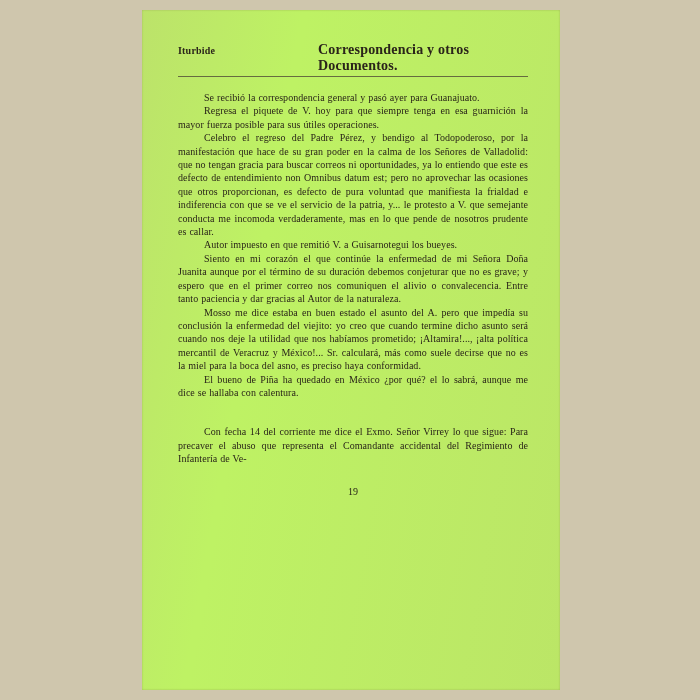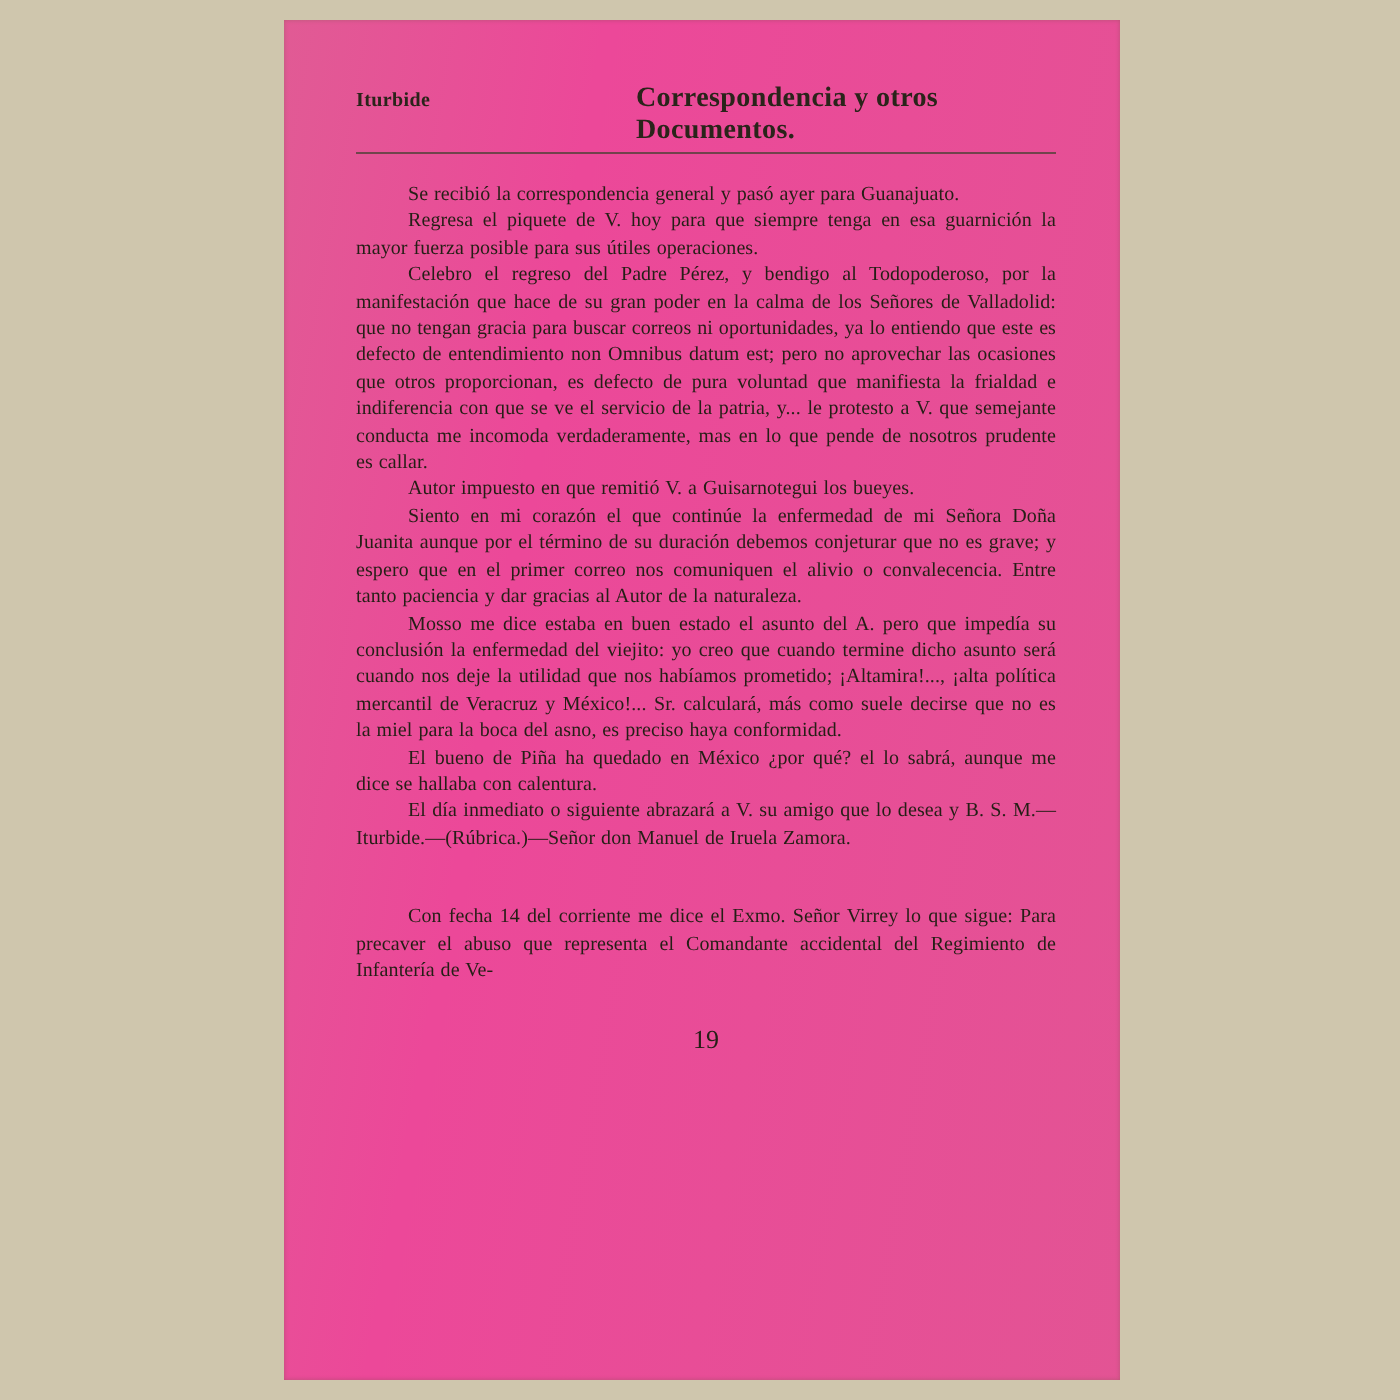--- a/index.html
+++ b/index.html
@@ -23,7 +23,7 @@
     top: 10px;
     width: 418px;
     height: 680px;
-    background: #ec4899;
+    background: #bef264;
     box-shadow: 0 0 2px rgba(90,75,45,0.35) inset;
   }
   

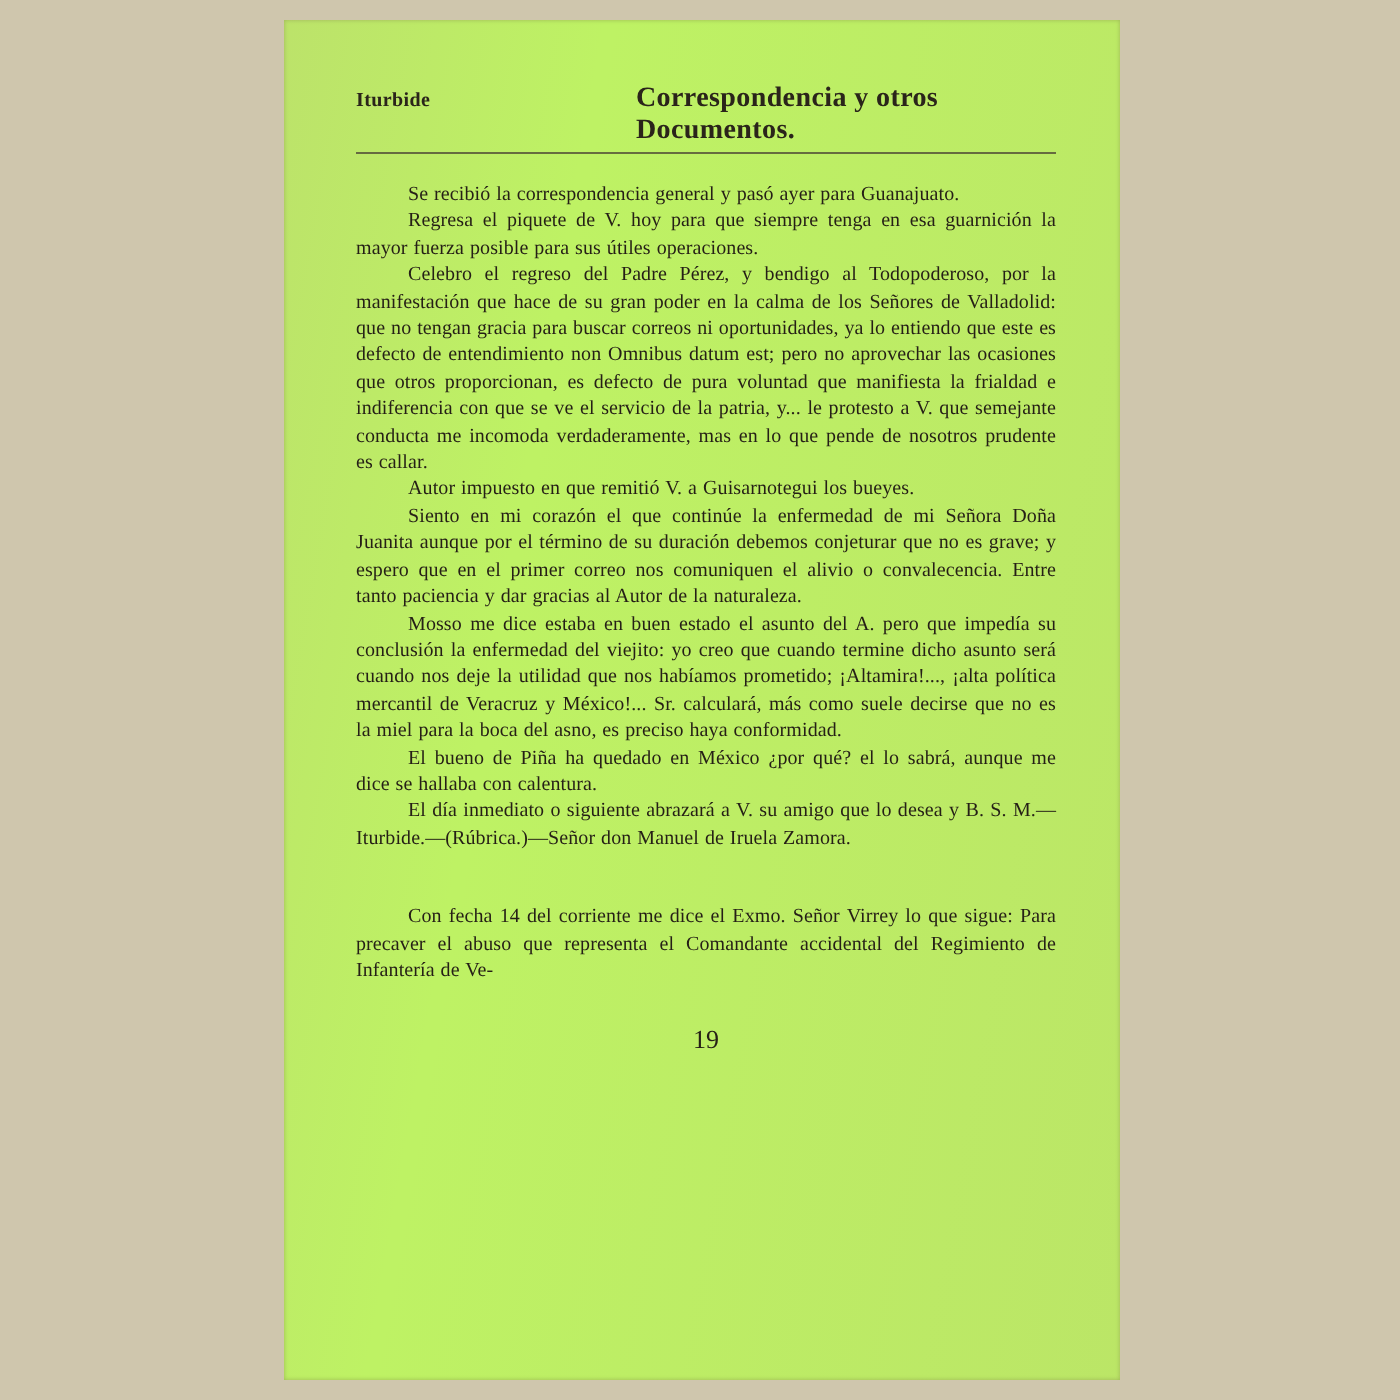--- a/index.html
+++ b/index.html
@@ -104,7 +104,6 @@
         <p>Siento en mi corazón el que continúe la enfermedad de mi Señora Doña Juanita aunque por el término de su duración debemos conjeturar que no es grave; y espero que en el primer correo nos comuniquen el alivio o convalecencia. Entre tanto paciencia y dar gracias al Autor de la naturaleza.</p>
         <p>Mosso me dice estaba en buen estado el asunto del A. pero que impedía su conclusión la enfermedad del viejito: yo creo que cuando termine dicho asunto será cuando nos deje la utilidad que nos habíamos prometido; ¡Altamira!..., ¡alta política mercantil de Veracruz y México!... Sr. calculará, más como suele decirse que no es la miel para la boca del asno, es preciso haya conformidad.</p>
         <p>El bueno de Piña ha quedado en México ¿por qué? el lo sabrá, aunque me dice se hallaba con calentura.</p>
-        <p>El día inmediato o siguiente abrazará a V. su amigo que lo desea y B. S. M.—Iturbide.—(Rúbrica.)—Señor don Manuel de Iruela Zamora.</p>
       </div>
 
       <div class="gap-block"></div>

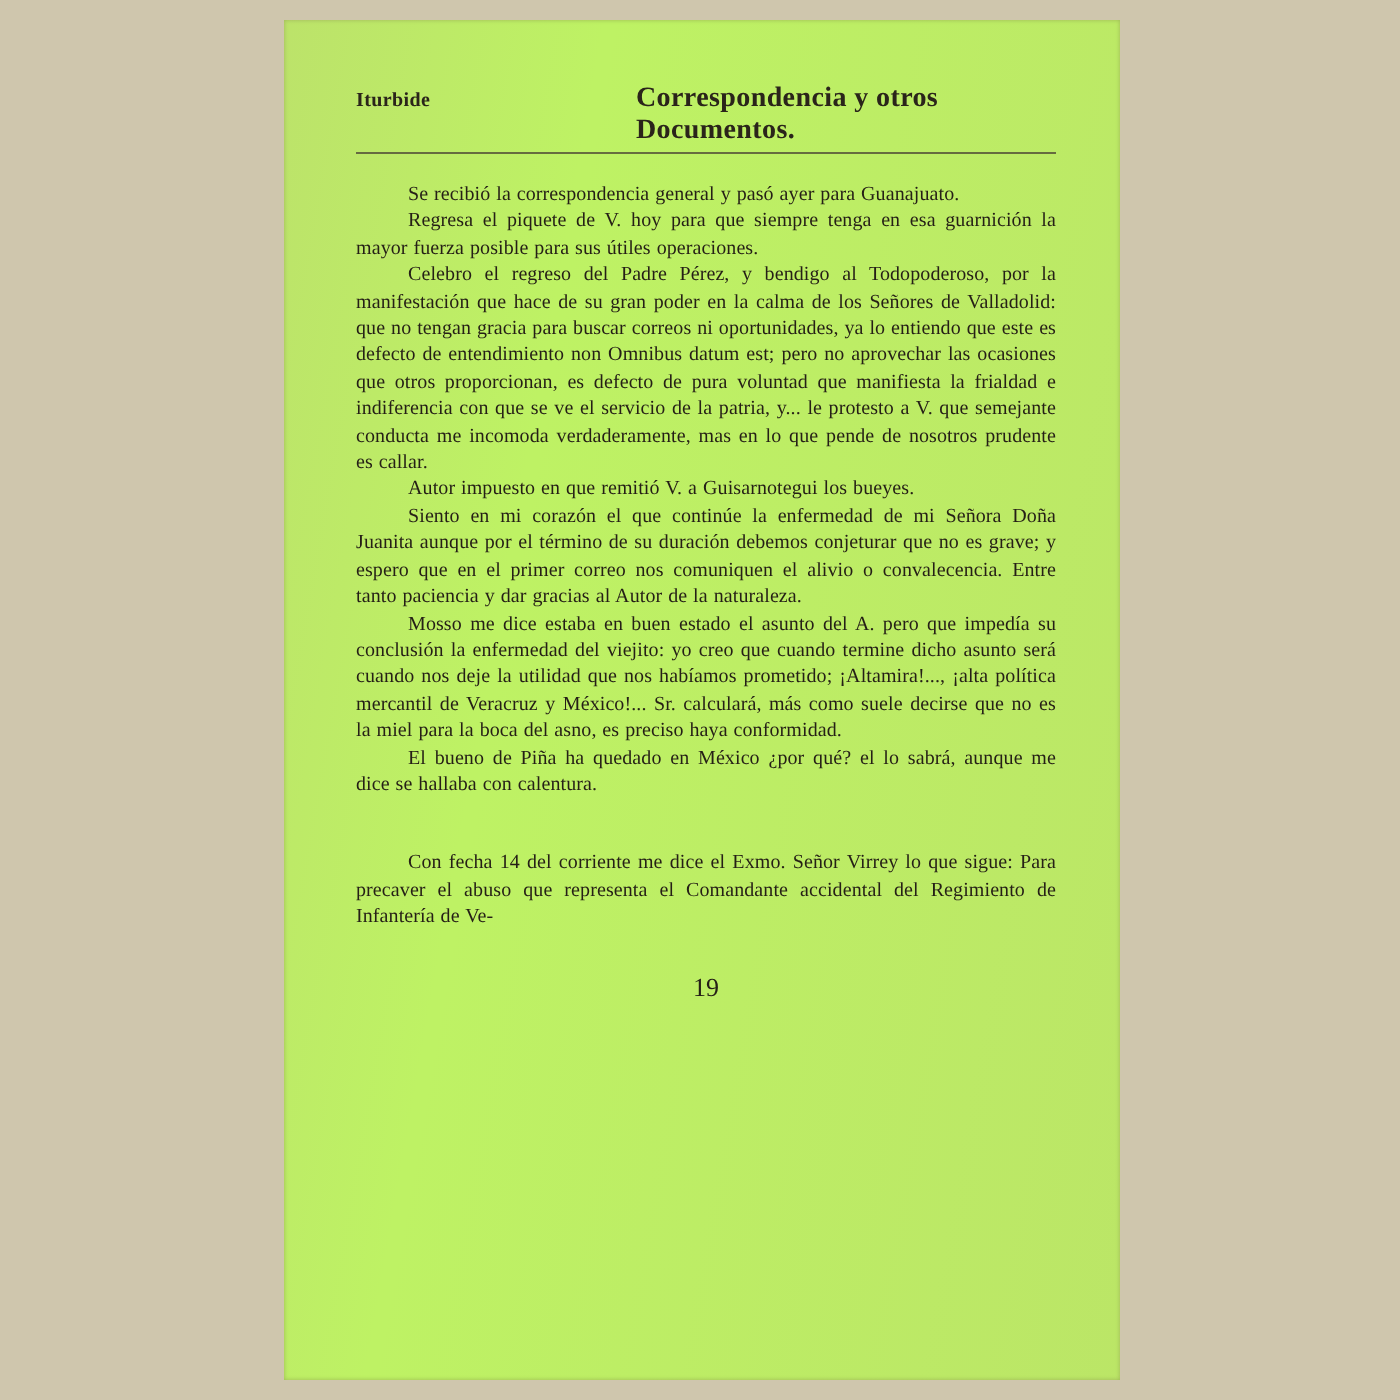--- a/index.html
+++ b/index.html
@@ -78,7 +78,7 @@
   }
   .pagenum {
     text-align: center;
-    font-size: 13px;
+    font-size: 10px;
     margin-top: 20px;
     color: #251f16;
   }

